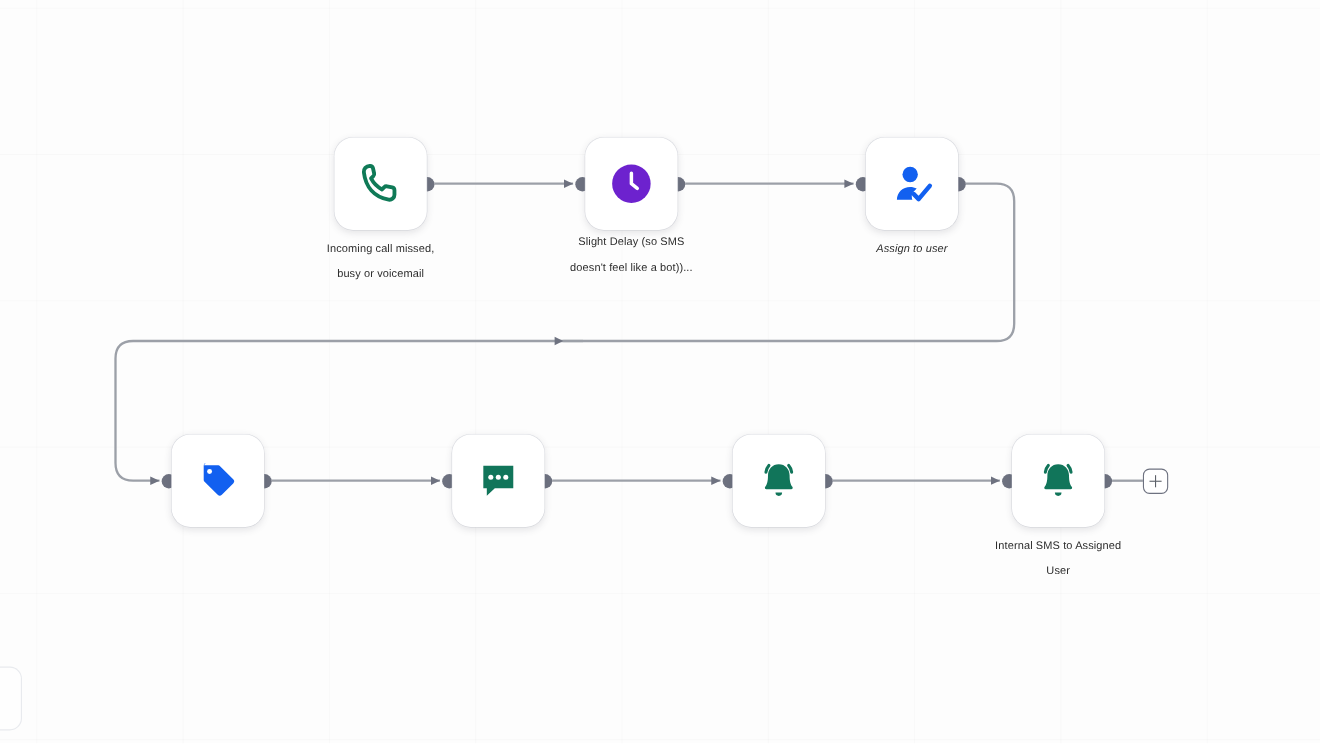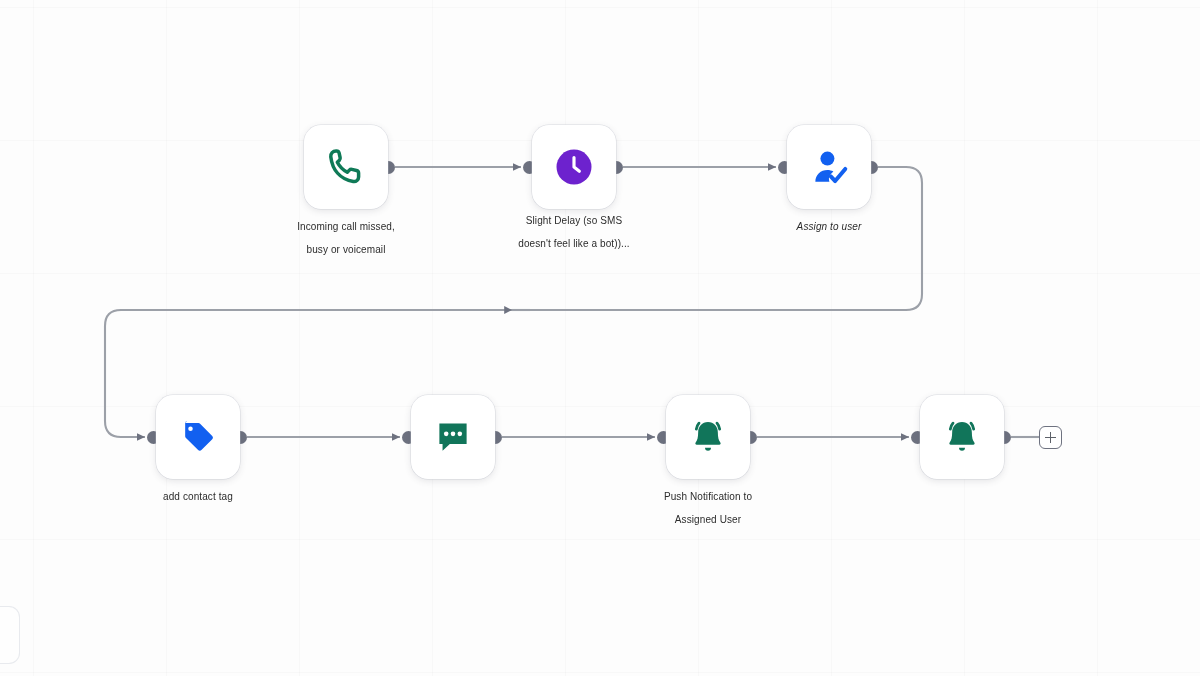--- a/index.html
+++ b/index.html
@@ -189,7 +189,6 @@
       </svg>
     </span>
   </div>
-  <div class="node-label" style="left:98px; top:485px; width:200px;">add contact tag</div>
 
   <div class="node" style="left:411px; top:395px;">
     <span>

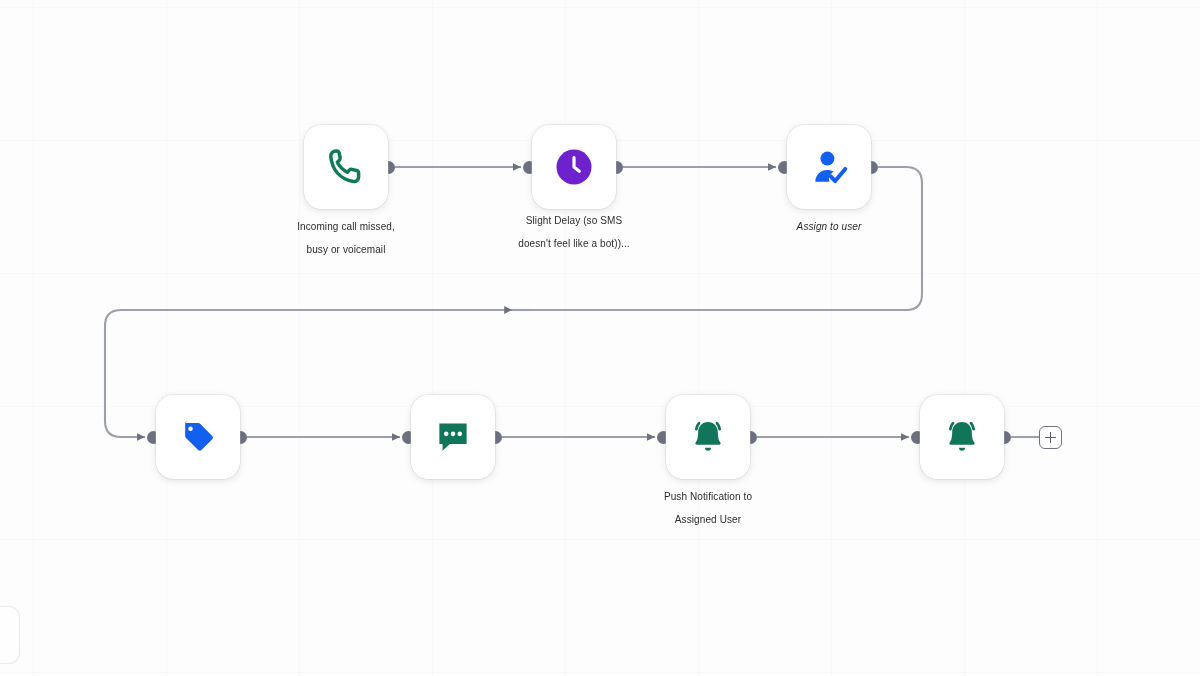--- a/index.html
+++ b/index.html
@@ -212,8 +212,6 @@
       </svg>
     </span>
   </div>
-  <div class="node-label" style="left:598px; top:485px; width:220px;">Push Notification to
-Assigned User</div>
 
   <div class="node" style="left:920px; top:395px;">
     <span>

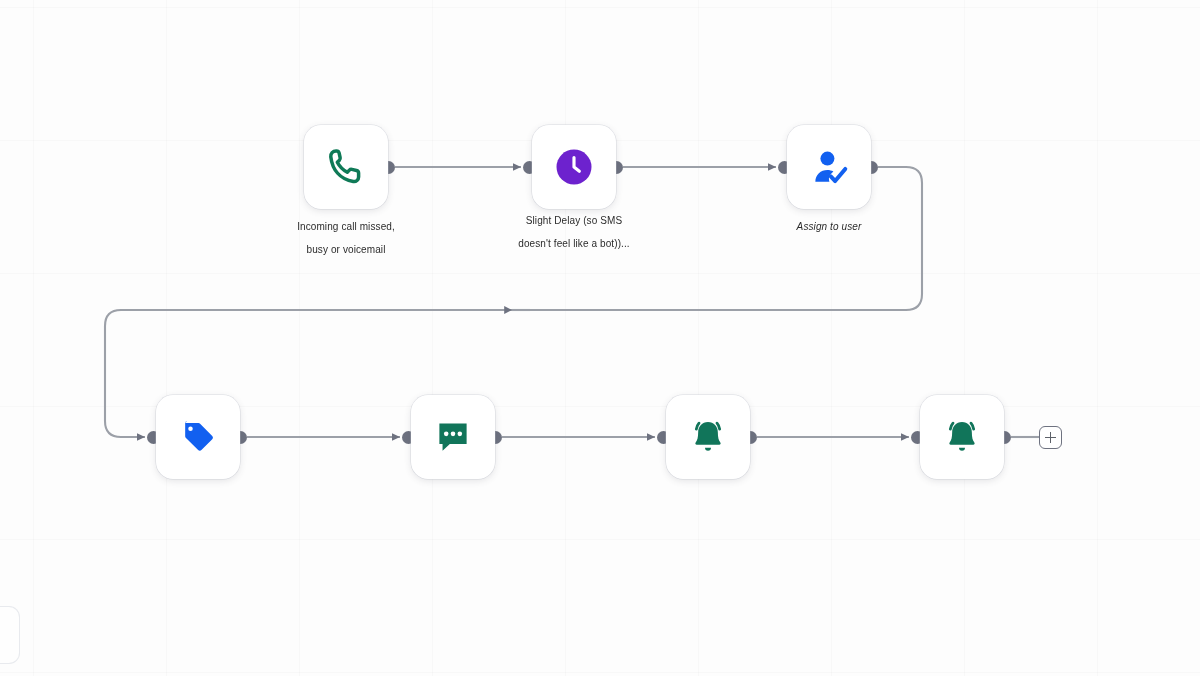--- a/index.html
+++ b/index.html
@@ -224,6 +224,8 @@
       </svg>
     </span>
   </div>
+  <div class="node-label" style="left:852px; top:485px; width:220px;">Internal SMS to Assigned
+User</div>
 
   <div class="plus-btn" style="left:1039px; top:426px;">
     <span class="bar-h"></span>

